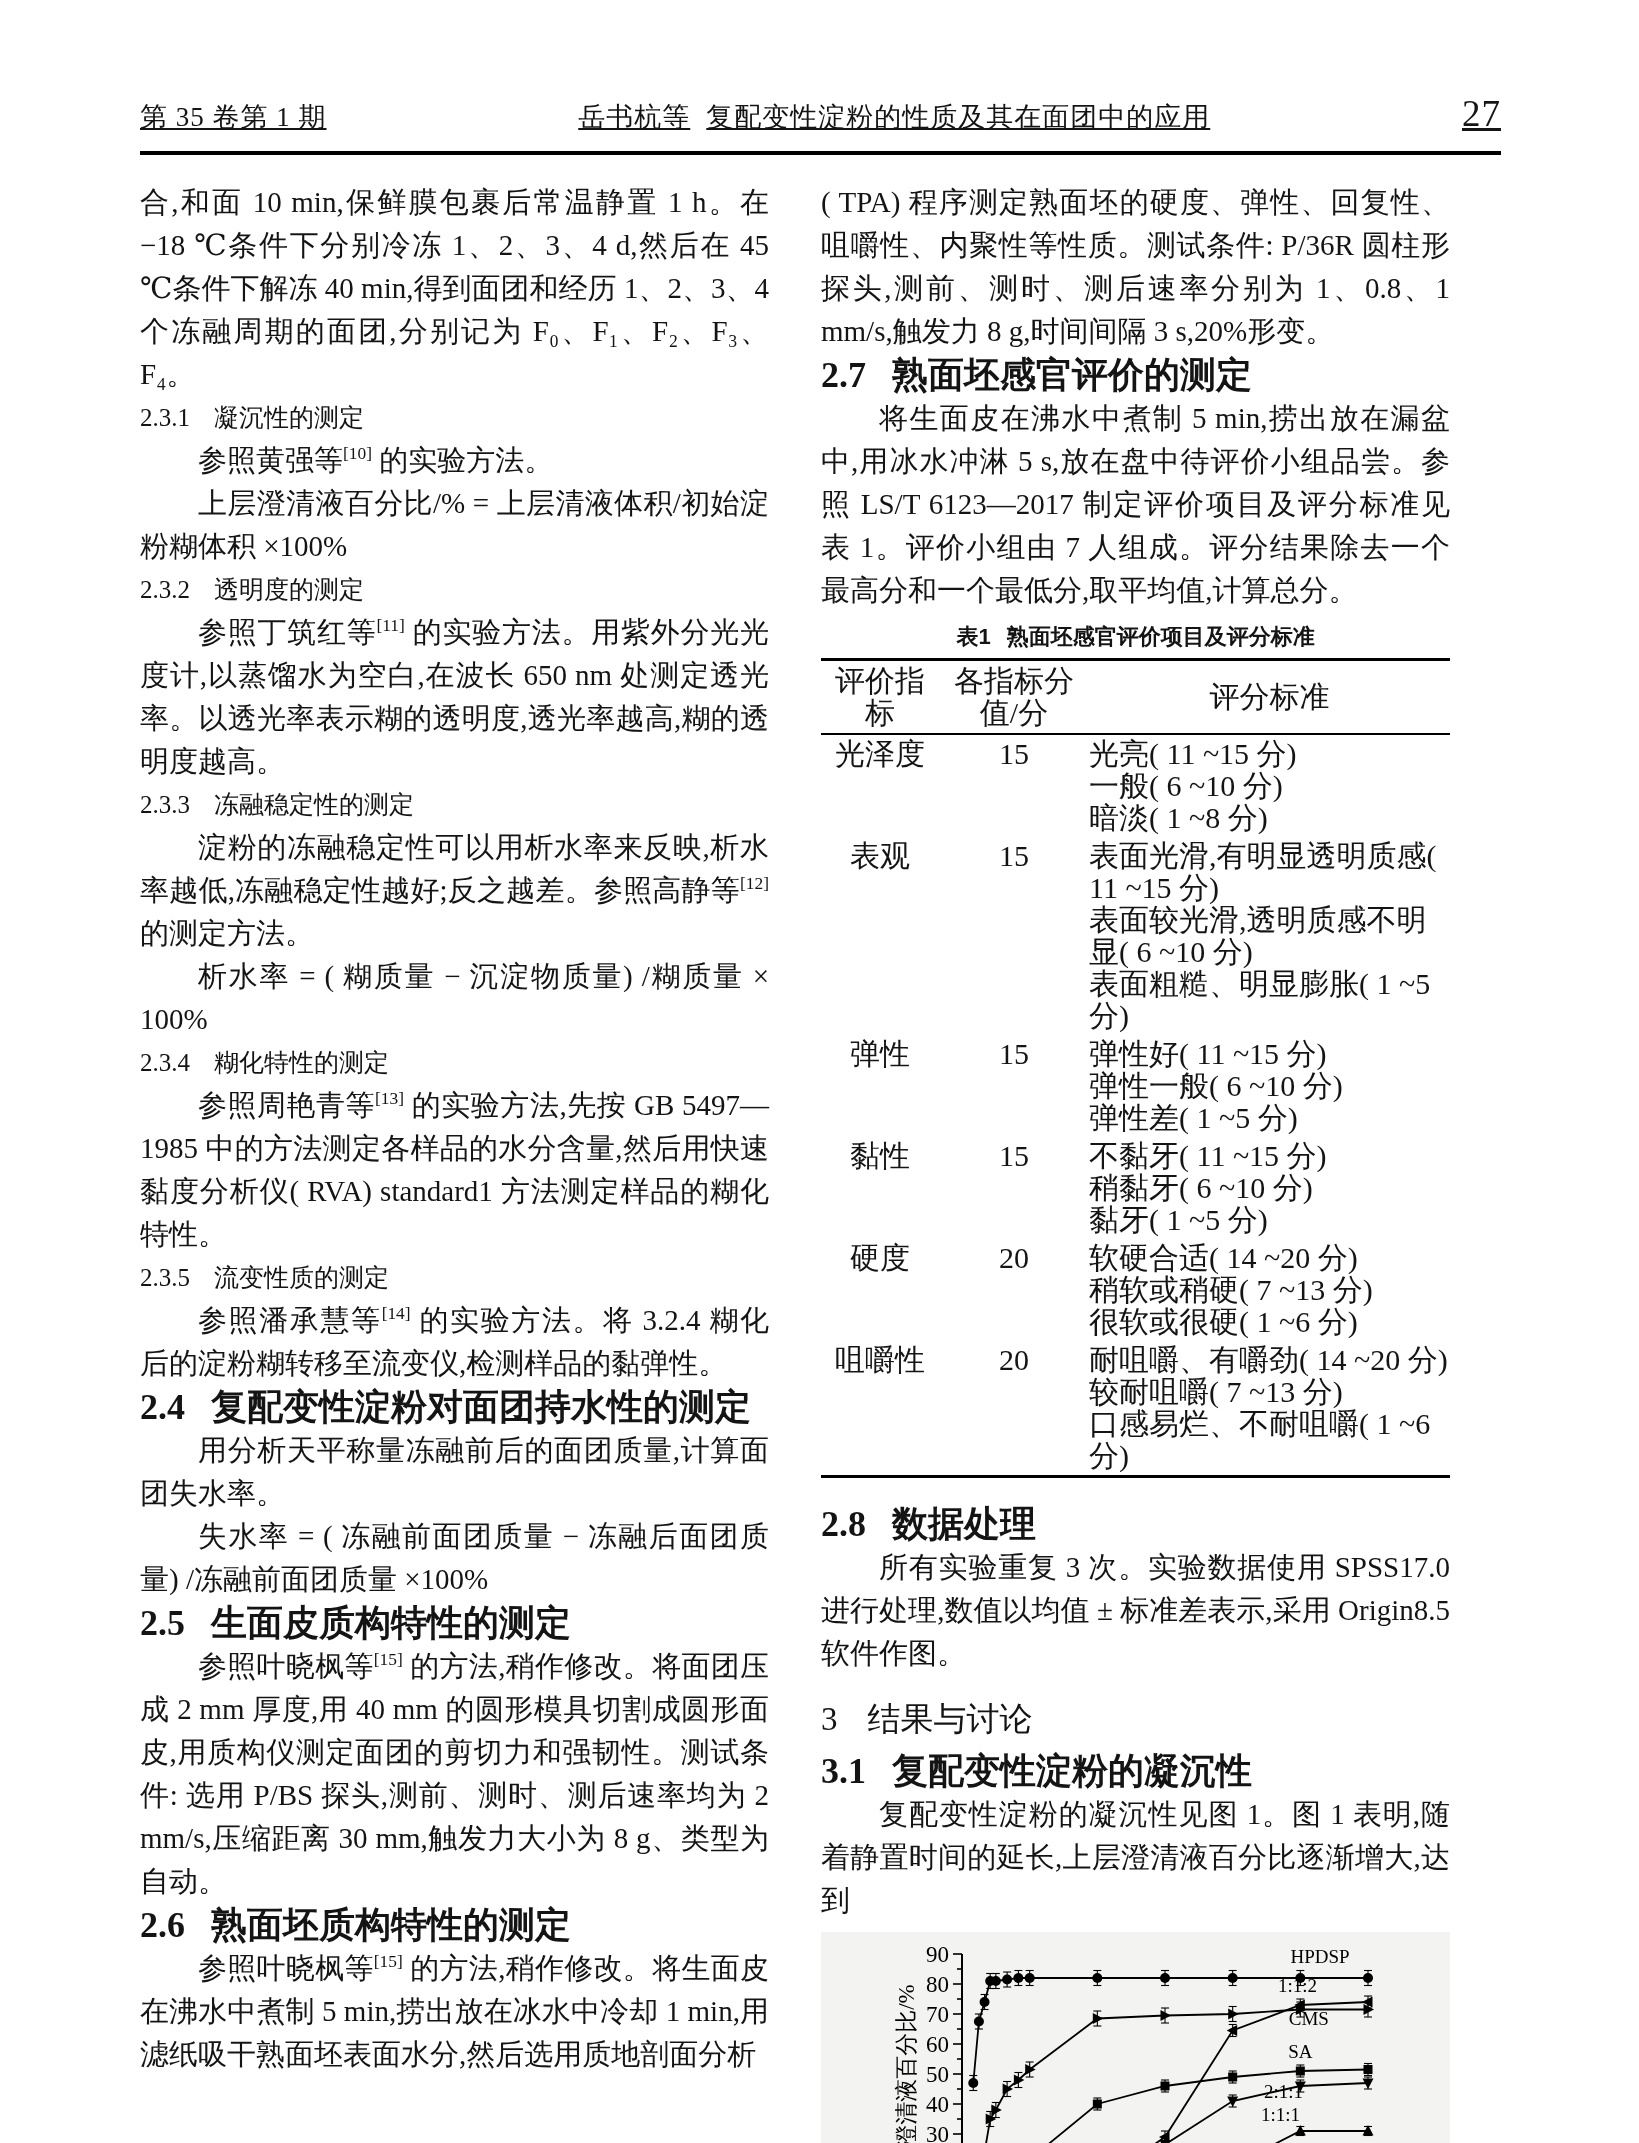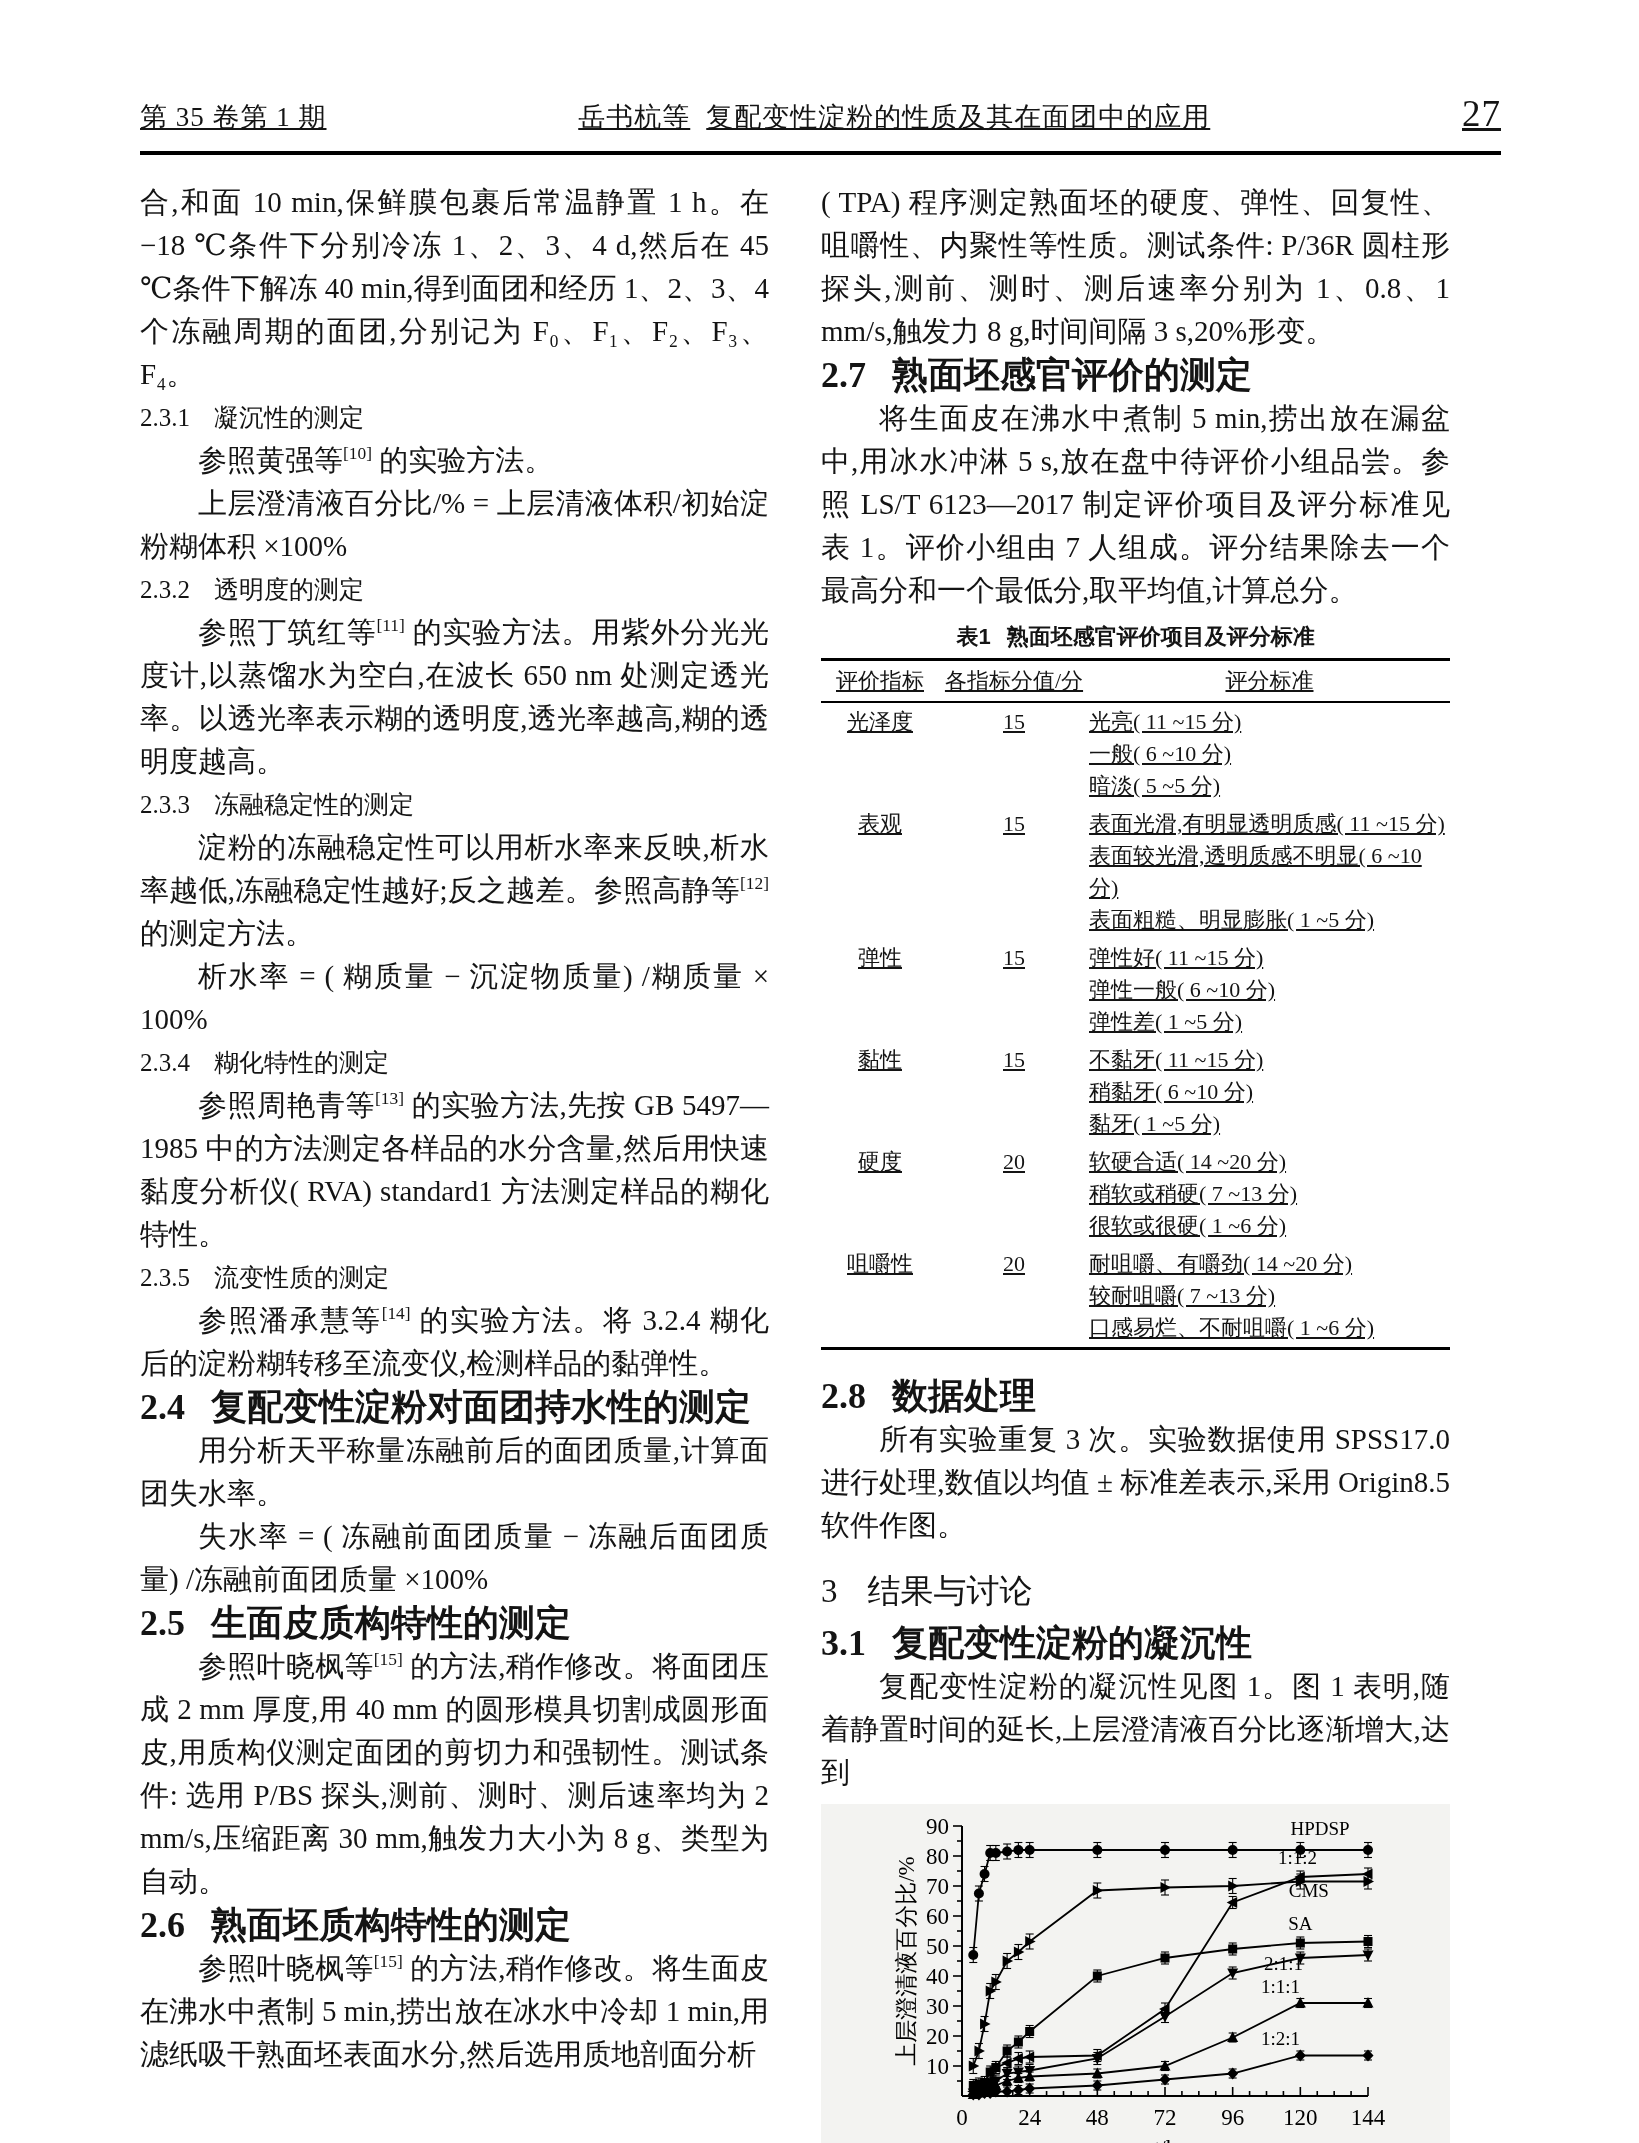--- a/index.html
+++ b/index.html
@@ -33,7 +33,7 @@
     font-weight:bold;font-size:22px;line-height:30px;margin-top:10px;}
   .table-caption .cap-prefix{margin-right:16px;}
   table.sens-table{width:100%;border-collapse:collapse;margin-top:6px;margin-bottom:24px;
-    font-size:22px;line-height:32px;border-top:3px solid #000;border-bottom:3px solid #000;text-decoration:underline;}
+    font-size:30px;line-height:32px;border-top:3px solid #000;border-bottom:3px solid #000;}
   table.sens-table th{font-weight:normal;border-bottom:2px solid #000;padding:4px 0 4px 0;}
   table.sens-table td{vertical-align:top;padding:3px 0 3px 0;}
   td.t-ind,th.t-ind{width:118px;text-align:center;}

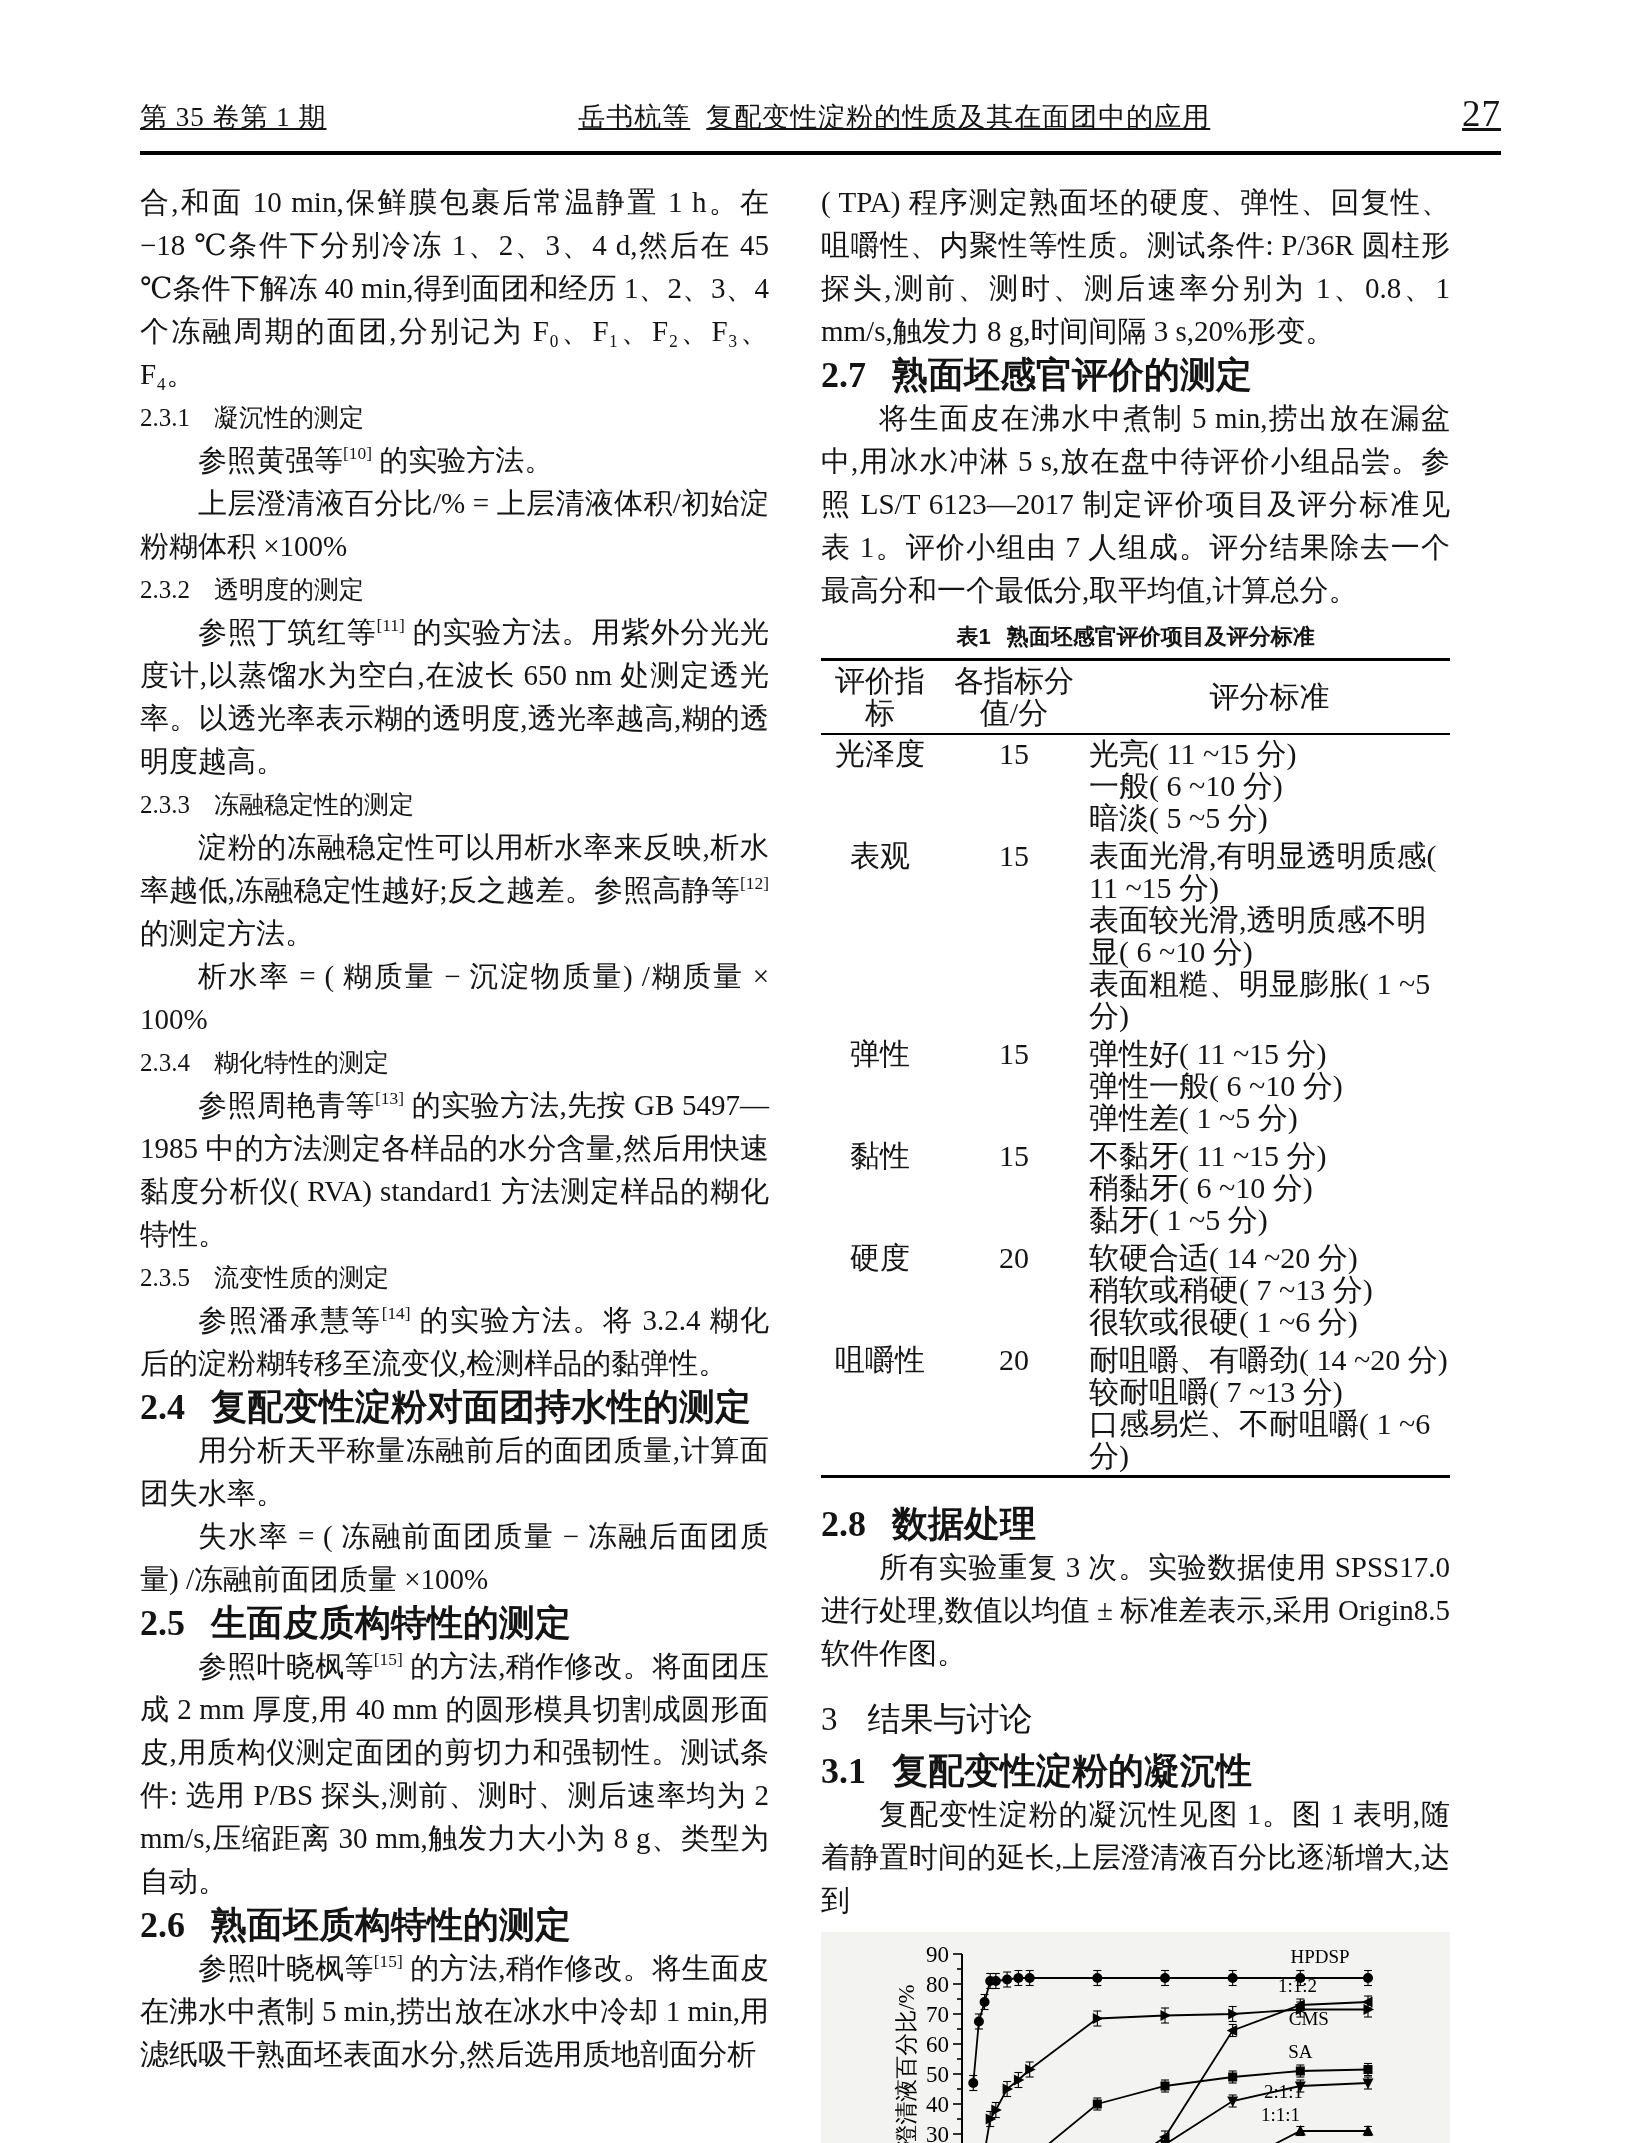--- a/index.html
+++ b/index.html
@@ -108,7 +108,7 @@
               <td class="t-crit">
                 <div>光亮( 11 ~15 分)</div>
                 <div>一般( 6 ~10 分)</div>
-                <div>暗淡( 5 ~5 分)</div>
+                <div>暗淡( 1 ~8 分)</div>
               </td>
             </tr>
             <tr>

